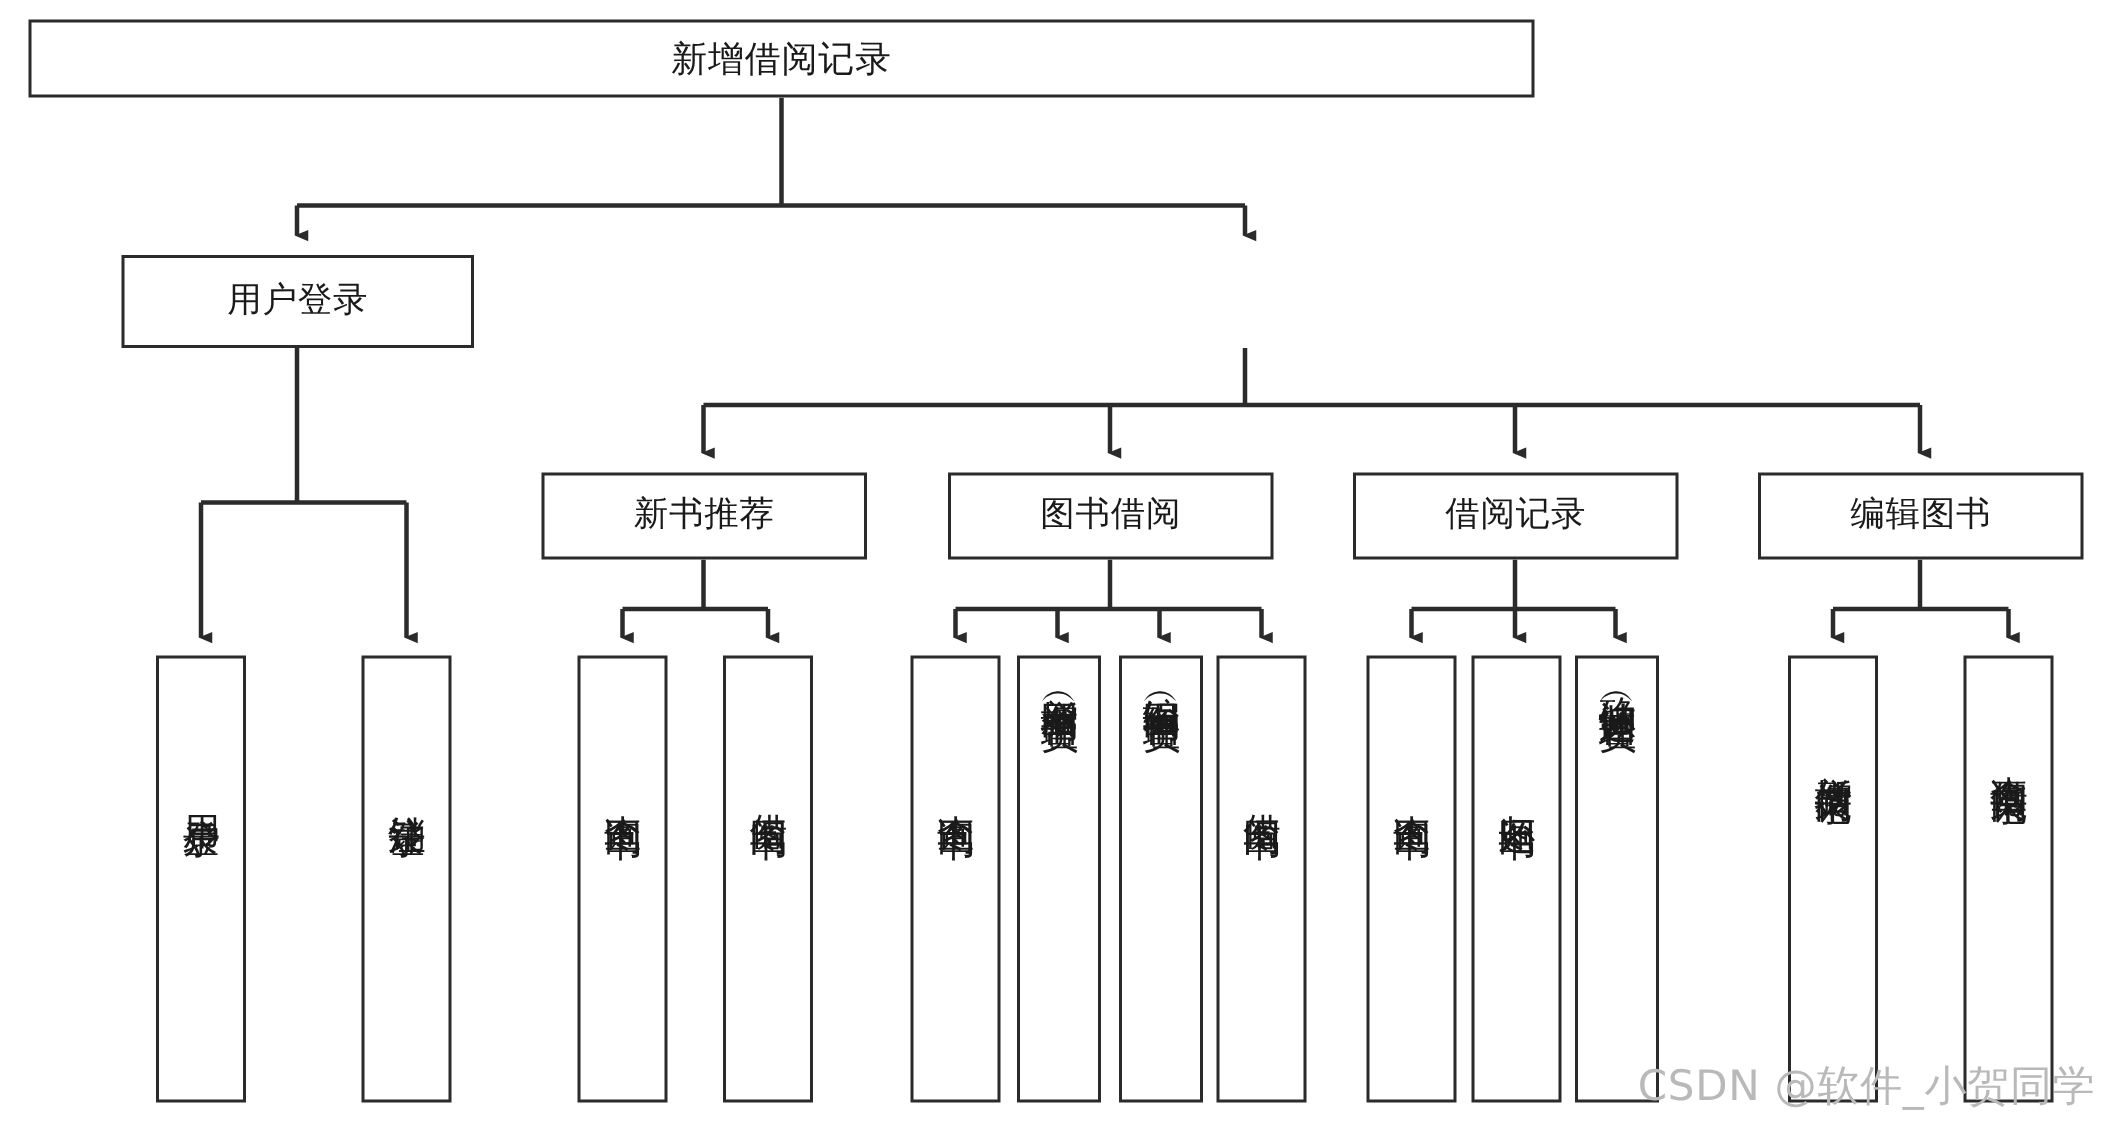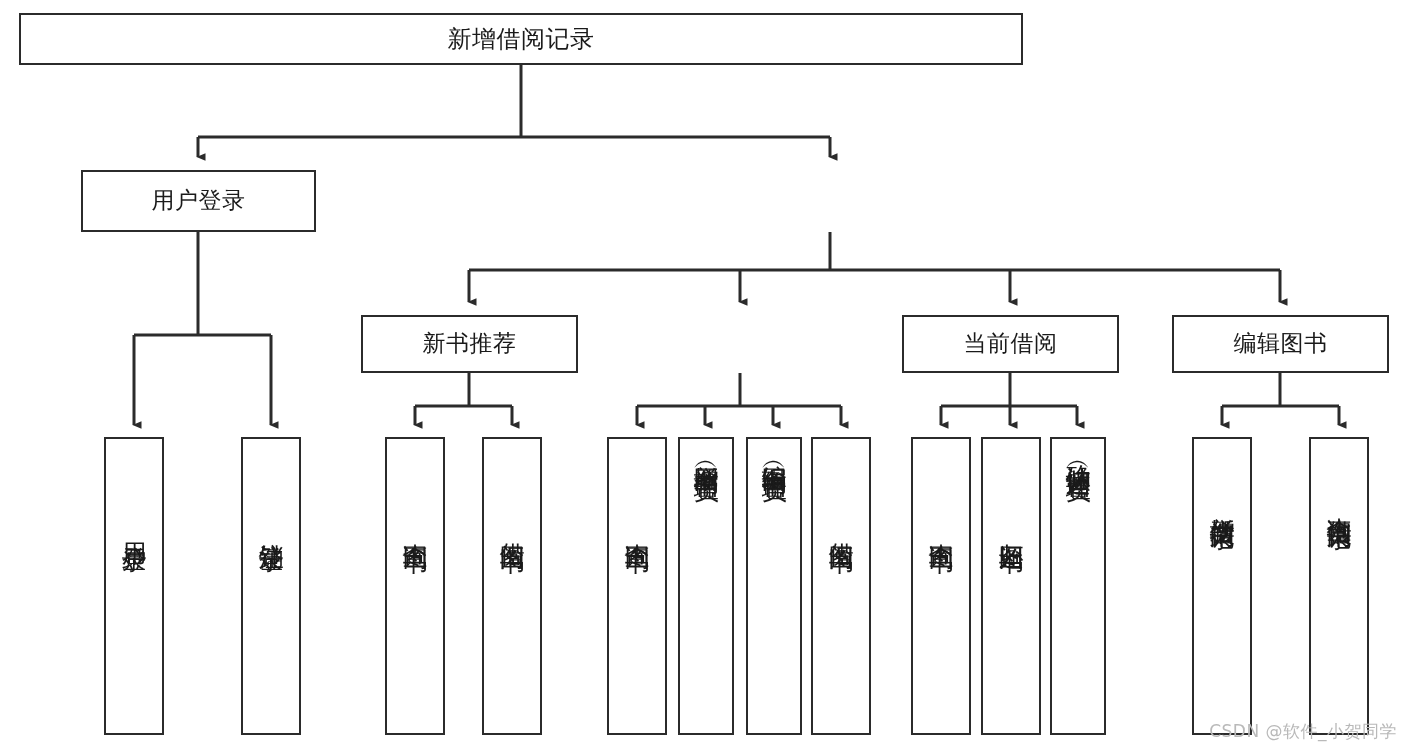--- a/index.html
+++ b/index.html
@@ -151,6 +151,9 @@
     <span class="label">新书推荐</span>
   </div>
 
+  <div class="node horiz" style="left:632px; top:315px; width:217px; height:58px;">
+    <span class="label">图书借阅</span>
+  </div>
 
   <div class="node horiz" style="left:902px; top:315px; width:217px; height:58px;">
     <span class="label">当前借阅</span>

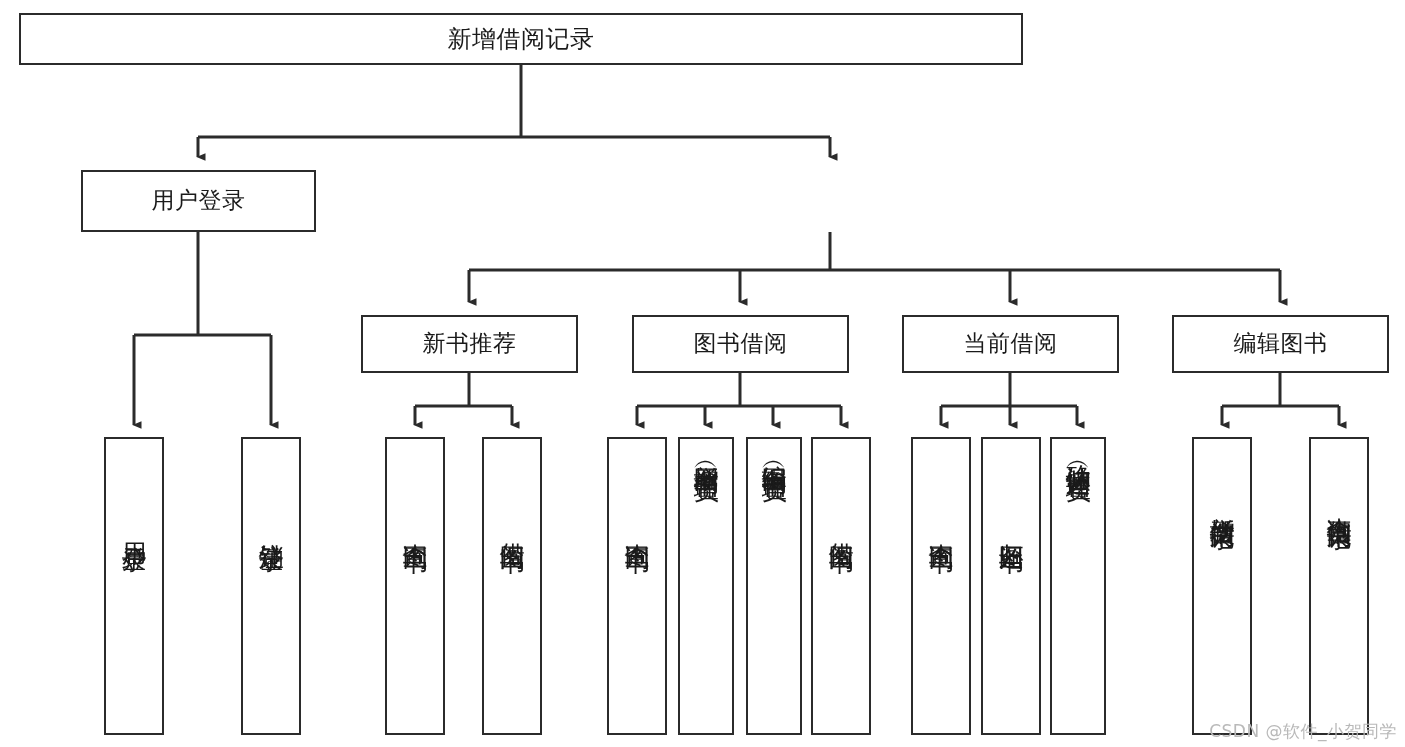--- a/index.html
+++ b/index.html
@@ -156,7 +156,7 @@
   </div>
 
   <div class="node horiz" style="left:902px; top:315px; width:217px; height:58px;">
-    <span class="label">当前借阅</span>
+    <span class="label">借阅记录</span>
   </div>
 
   <div class="node horiz" style="left:1172px; top:315px; width:217px; height:58px;">

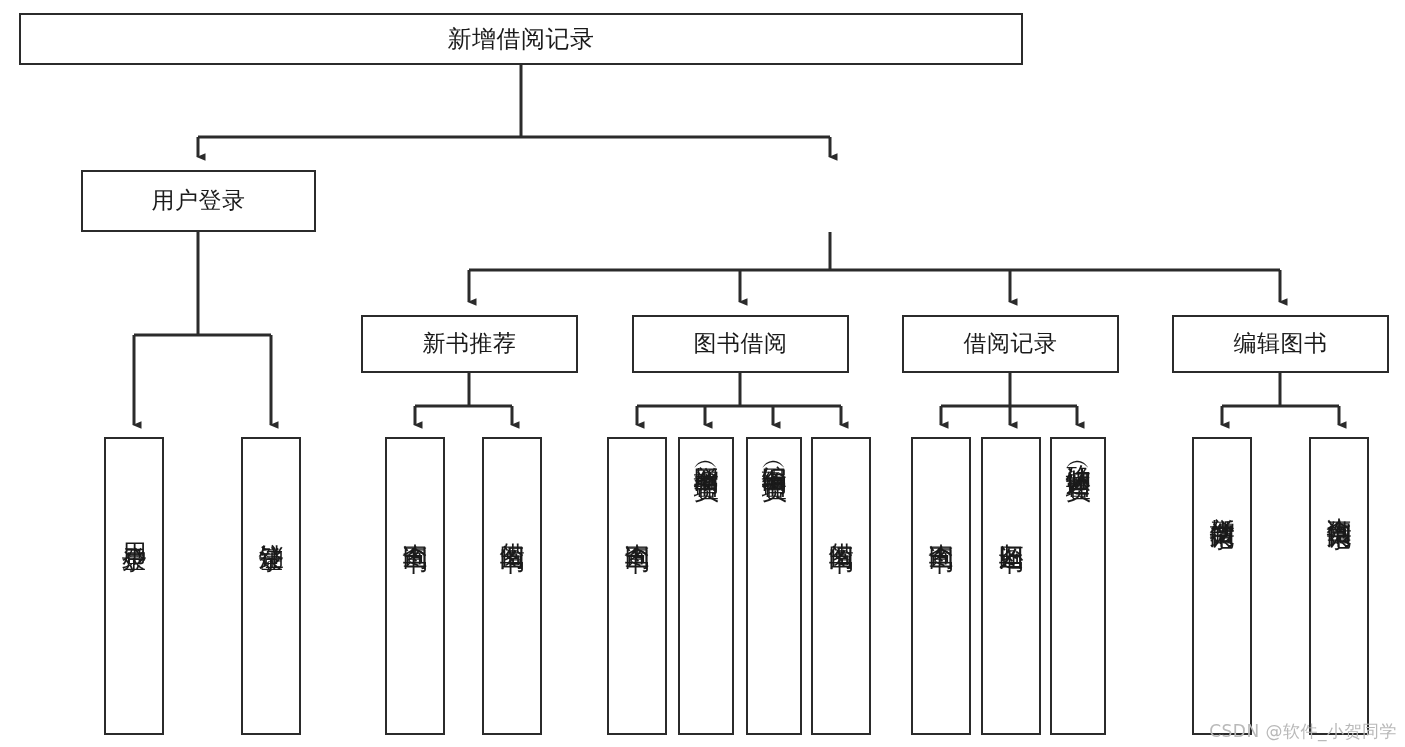--- a/index.html
+++ b/index.html
@@ -75,7 +75,7 @@
     position: absolute;
     right: 8px;
     bottom: 4px;
-    font-size: 17px;
+    font-size: 28px;
     color: #b9b9b9;
     letter-spacing: 0.5px;
     z-index: 5;

